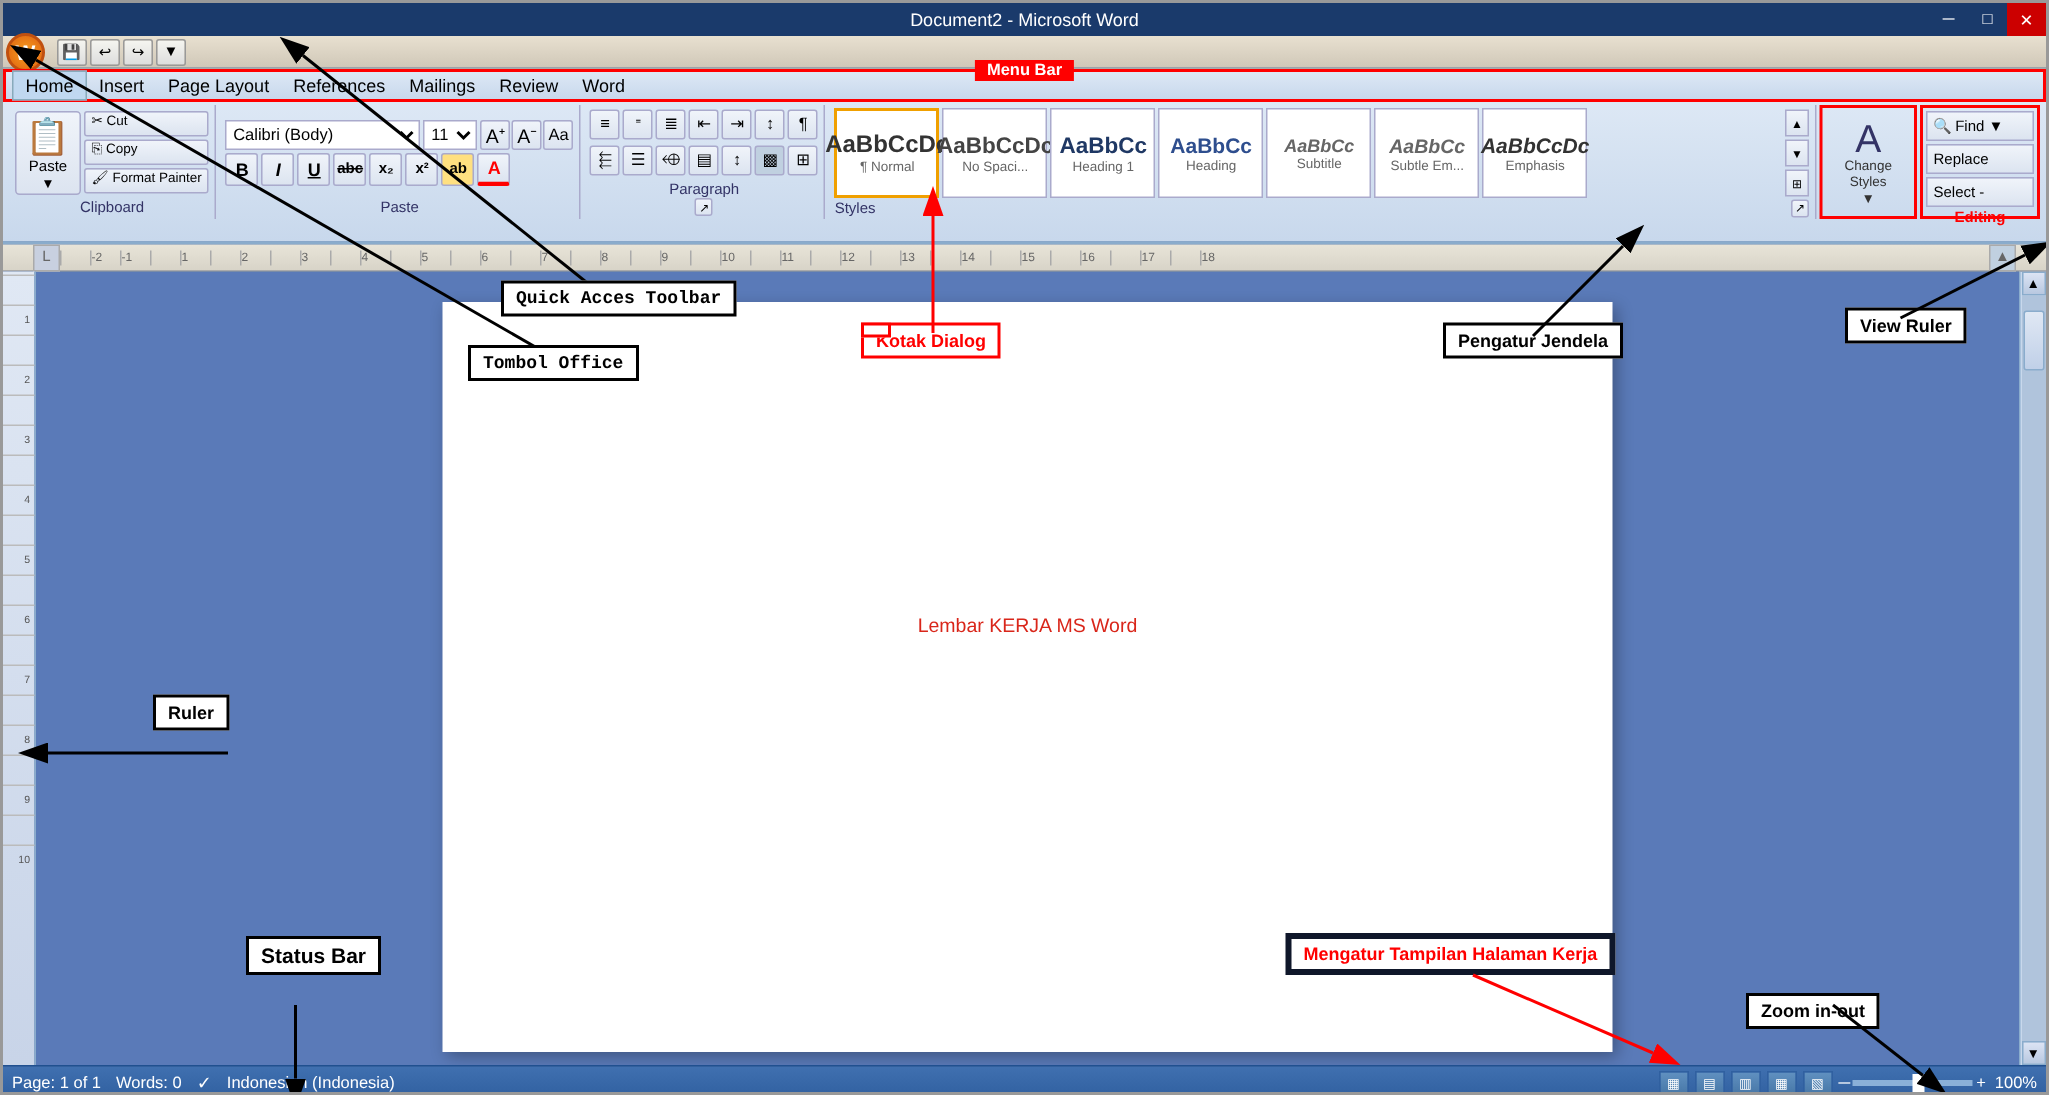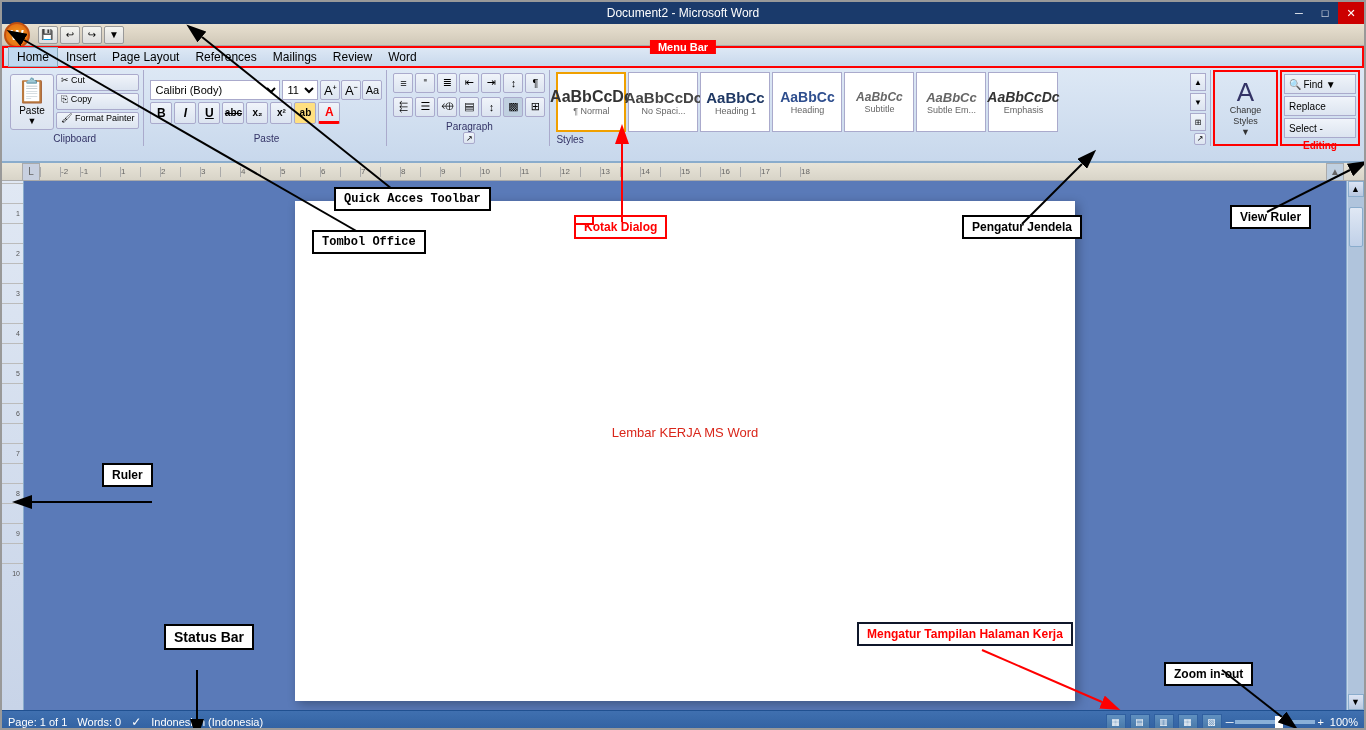--- a/index.html
+++ b/index.html
@@ -395,7 +395,7 @@
       min-height: 500px;
       background: white;
       box-shadow: 3px 3px 10px rgba(0,0,0,0.3);
-      padding: 44px;
+      padding: 28px;
       position: relative;
     }
     #doc-text {

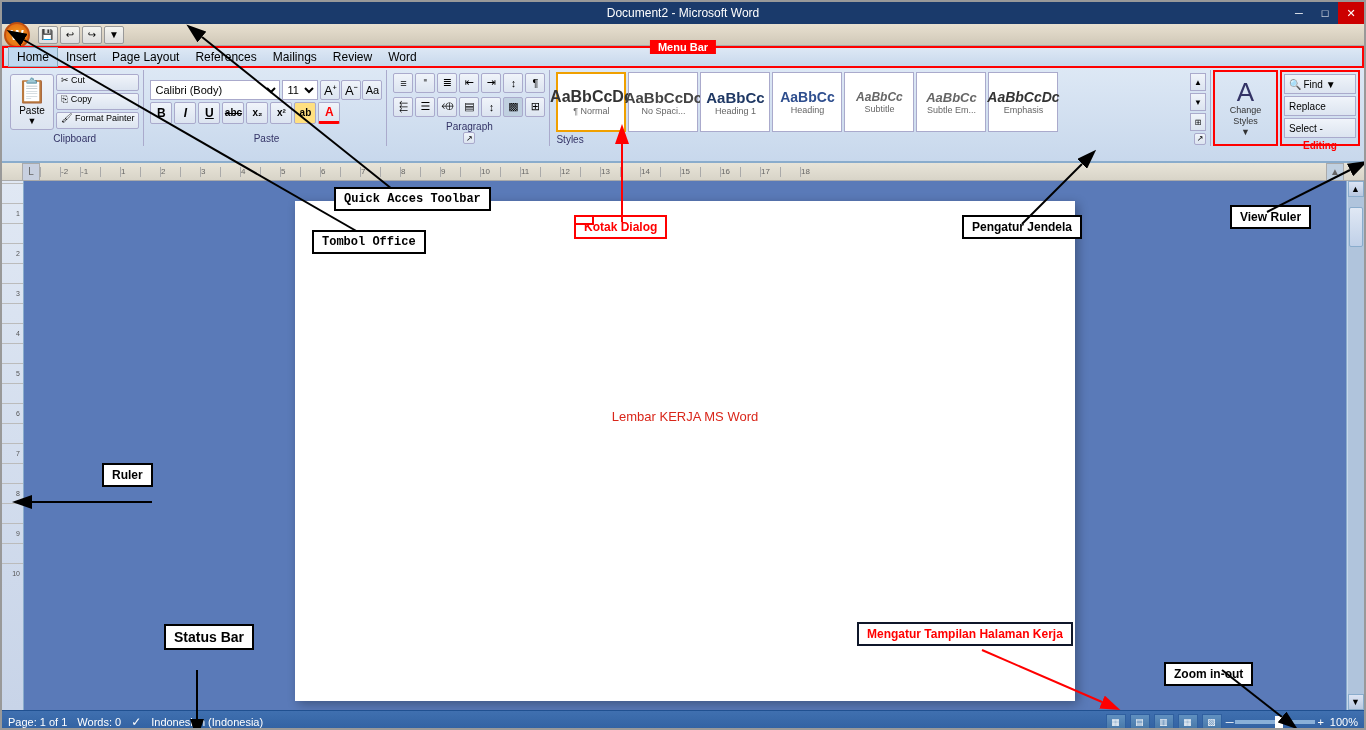--- a/index.html
+++ b/index.html
@@ -850,7 +850,7 @@
 
     <div style="position:absolute; left:162px; top:622px; border:2px solid black; background:white; padding:3px 8px; font-size:14px; font-weight:bold;">Status Bar</div>
 
-    <div style="position:absolute; left:855px; top:620px; border:2px solid #0f172a; background:white; padding:3px 8px; font-size:12px; font-weight:bold; color:red;">Mengatur Tampilan Halaman Kerja</div>
+    <div style="position:absolute; left:855px; top:620px; border:4px solid #0f172a; background:white; padding:3px 8px; font-size:12px; font-weight:bold; color:red;">Mengatur Tampilan Halaman Kerja</div>
 
     <div style="position:absolute; left:1162px; top:660px; border:2px solid black; background:white; padding:3px 8px; font-size:12px; font-weight:bold;">Zoom in-out</div>
 

